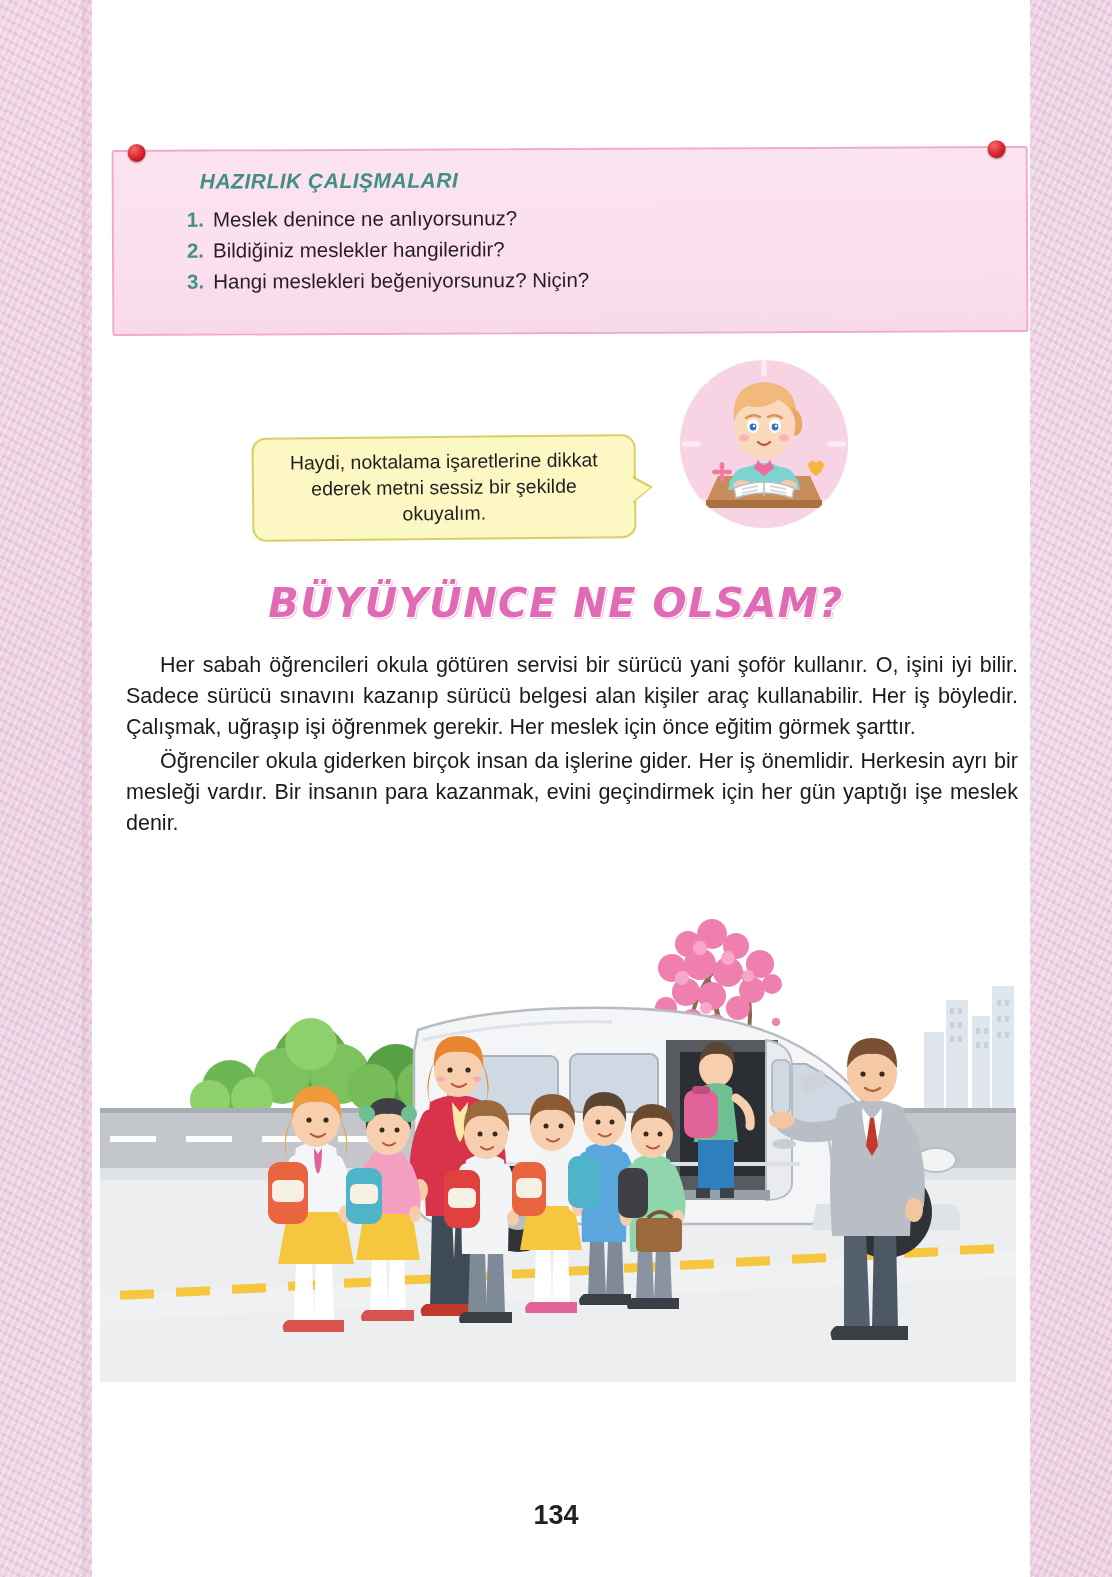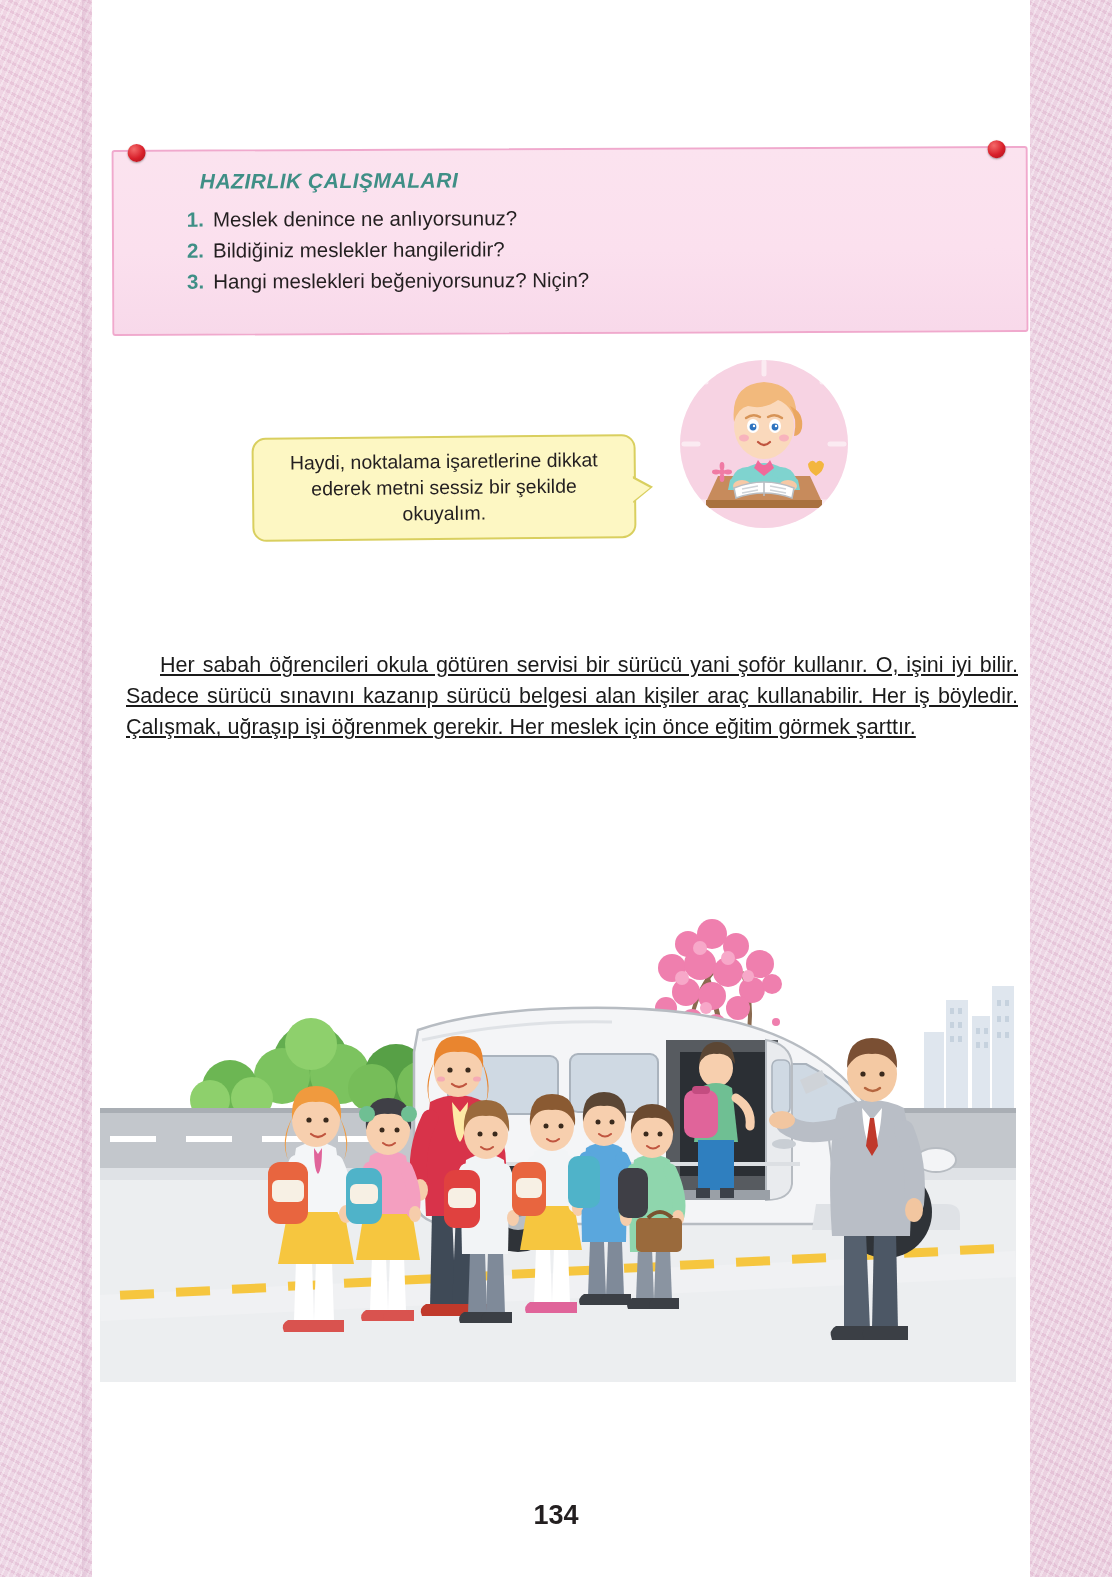--- a/index.html
+++ b/index.html
@@ -308,6 +308,7 @@
     </g>
   </svg>
 
+  <div class="doc-title">BÜYÜYÜNCE NE OLSAM?</div>
 
   <div class="body-text">
     <p>Her sabah öğrencileri okula götüren servisi bir sürücü yani şoför kullanır. O, işini iyi bilir. Sadece sürücü sınavını kazanıp sürücü belgesi alan kişiler araç kullanabilir. Her iş böyledir. Çalışmak, uğraşıp işi öğrenmek gerekir. Her meslek için önce eğitim görmek şarttır.</p>

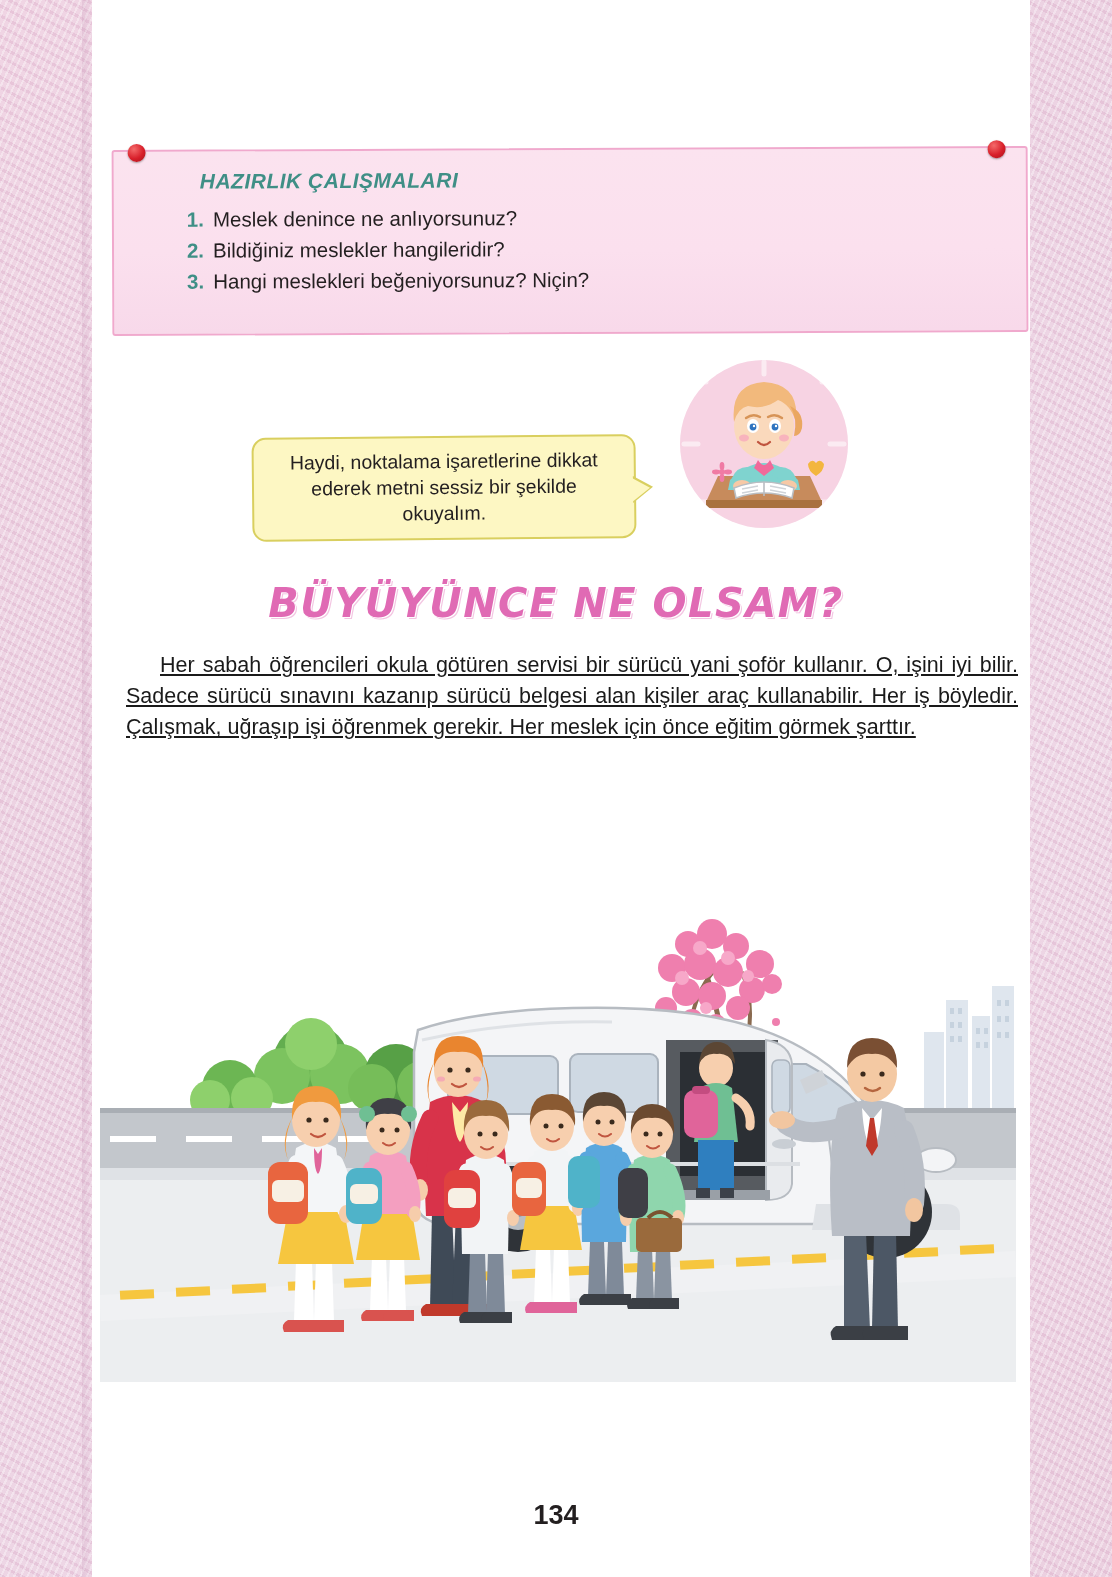--- a/index.html
+++ b/index.html
@@ -171,7 +171,6 @@
     line-height: 1.45;
     color: #1a1a1a;
     text-align: justify;
-    text-decoration: underline;
   }
   .body-text p {
     margin: 0 0 2px 0;

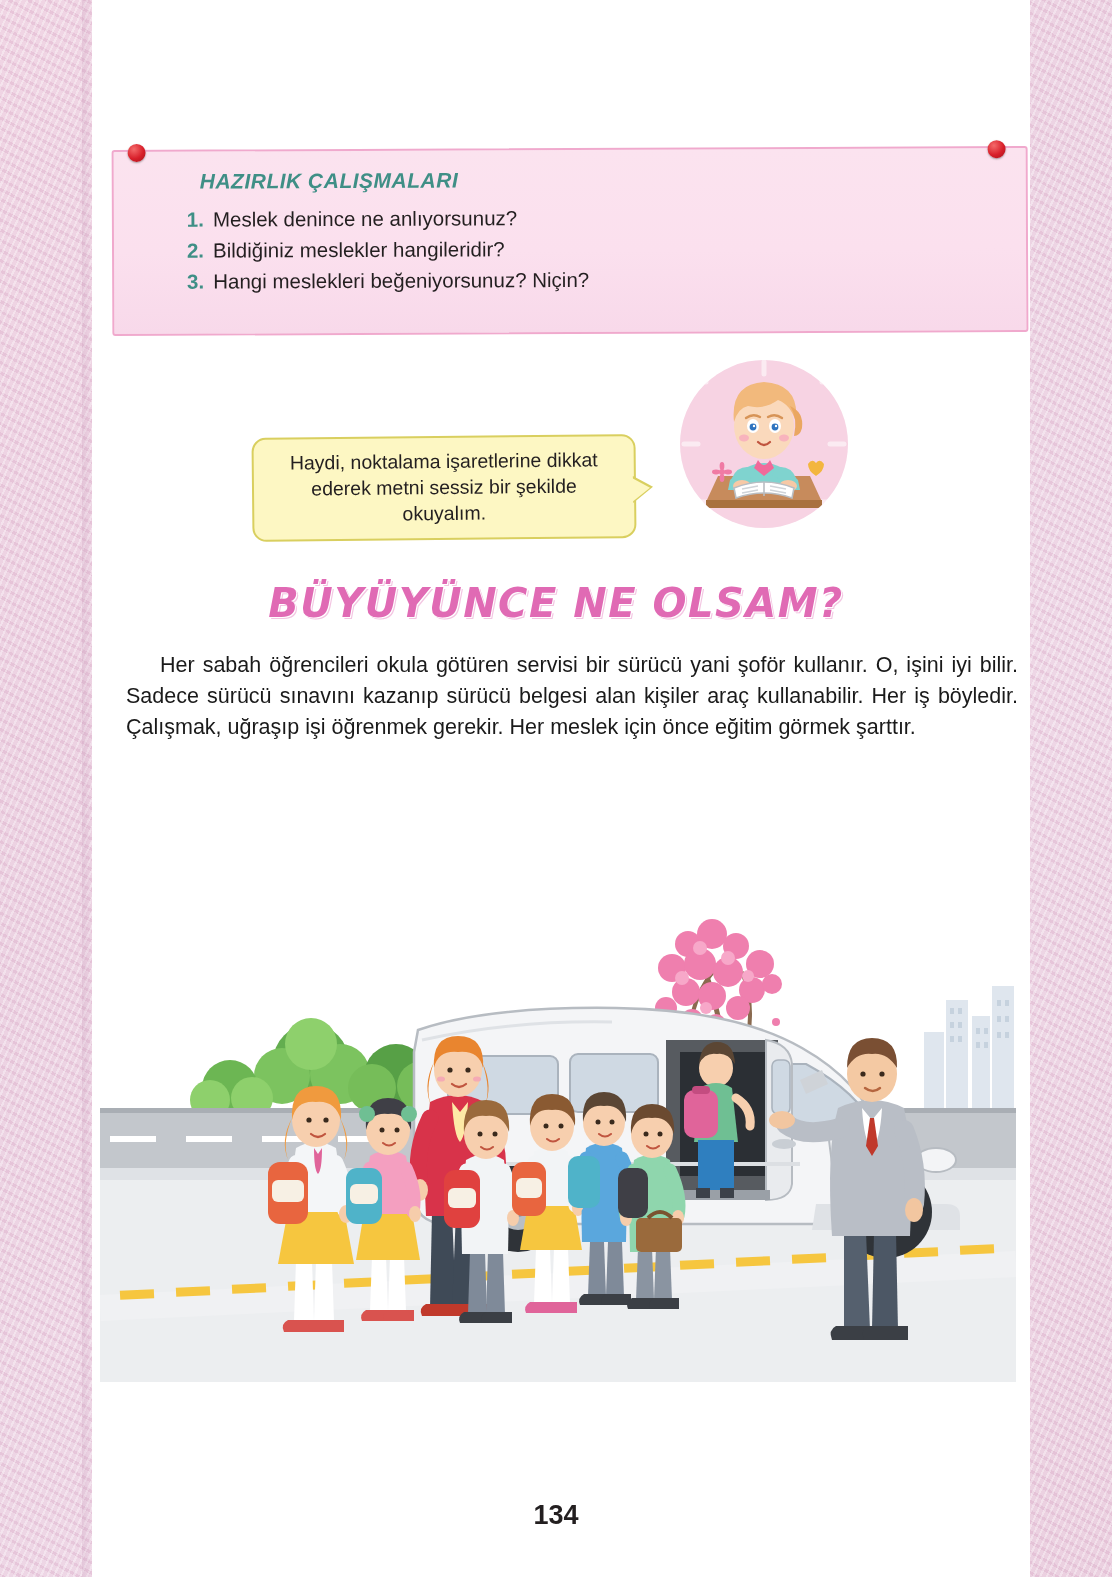--- a/index.html
+++ b/index.html
@@ -311,6 +311,7 @@
 
   <div class="body-text">
     <p>Her sabah öğrencileri okula götüren servisi bir sürücü yani şoför kullanır. O, işini iyi bilir. Sadece sürücü sınavını kazanıp sürücü belgesi alan kişiler araç kullanabilir. Her iş böyledir. Çalışmak, uğraşıp işi öğrenmek gerekir. Her meslek için önce eğitim görmek şarttır.</p>
+    <p>Öğrenciler okula giderken birçok insan da işlerine gider. Her iş önemlidir. Herkesin ayrı bir mesleği vardır. Bir insanın para kazanmak, evini geçindirmek için her gün yaptığı işe meslek denir.</p>
   </div>
 
   <svg class="illustration" viewBox="0 0 916 470">

